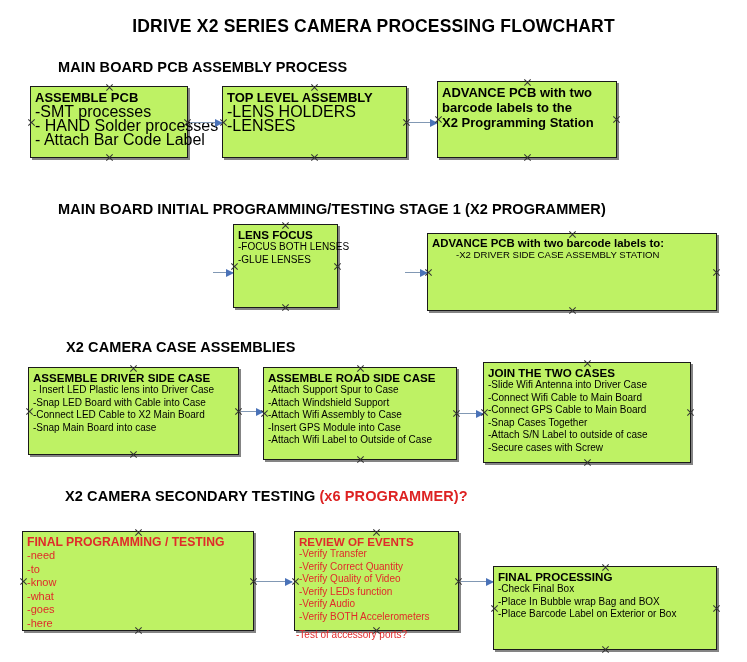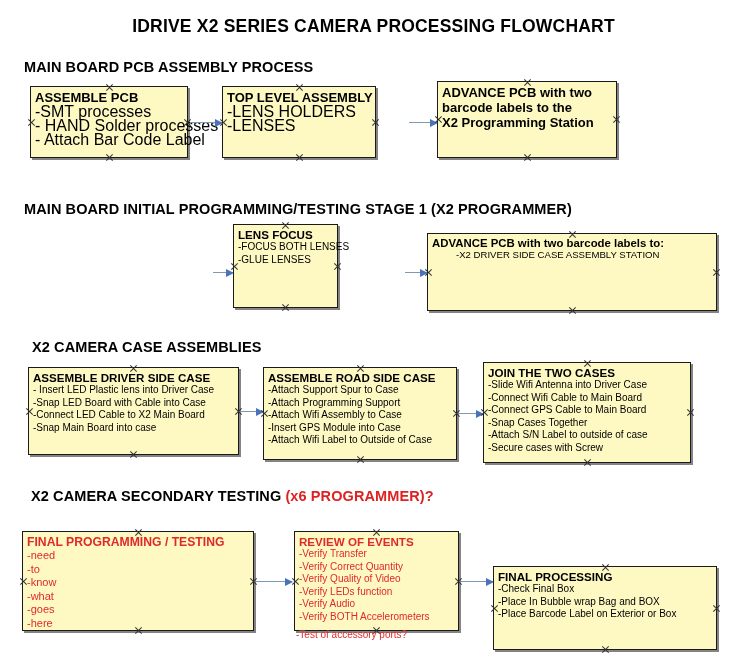--- a/index.html
+++ b/index.html
@@ -41,6 +41,7 @@
     font-weight: bold;
     white-space: nowrap;
     letter-spacing: 0.1px;
+    margin-left: 34px;
   }
   .section-head .accent {
     color: #dd2222;

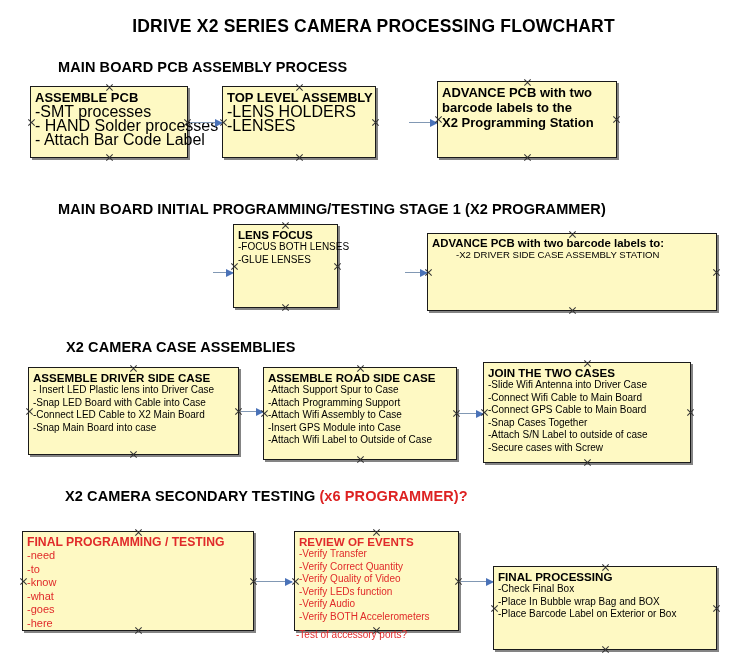--- a/index.html
+++ b/index.html
@@ -51,7 +51,7 @@
   .pbox {
     position: absolute;
     box-sizing: border-box;
-    background: #fef9c3;
+    background: #bef264;
     border: 1px solid #1a1a1a;
     box-shadow: 2px 2px 0 0 rgba(110,110,110,0.85);
   }

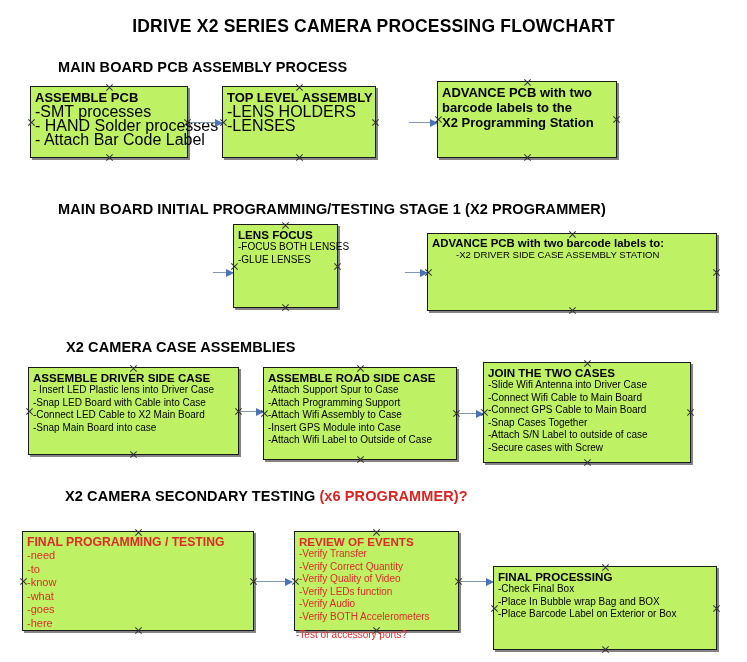--- a/index.html
+++ b/index.html
@@ -162,7 +162,7 @@
     <span class="head"></span>
   </div>
 
-  <div class="pbox t13" style="left:222px; top:86px; width:154px; height:72px;">
+  <div class="pbox t13" style="left:222px; top:86px; width:185px; height:72px;">
     <div class="inner">
       <span class="ptitle">TOP LEVEL ASSEMBLY</span>
       <span class="pline">-LENS HOLDERS</span>

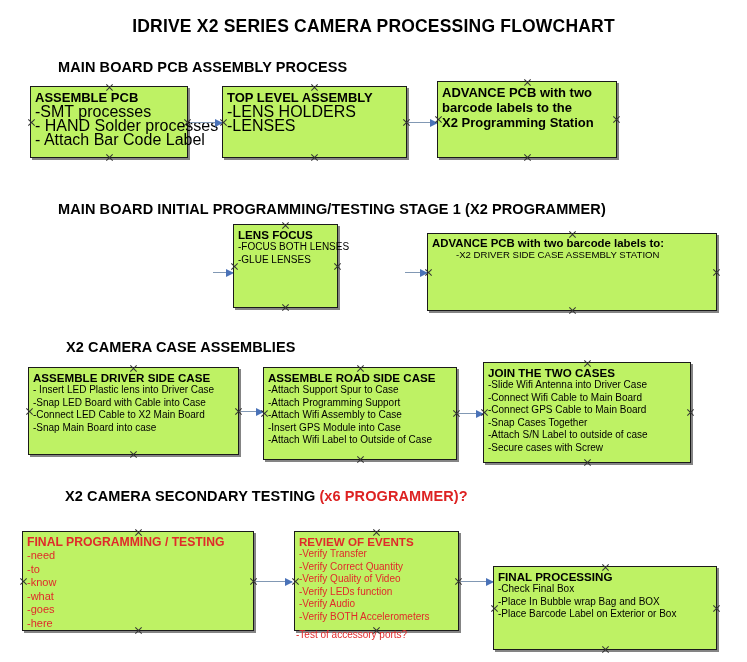--- a/index.html
+++ b/index.html
@@ -252,7 +252,7 @@
     <div class="inner">
       <span class="ptitle">ASSEMBLE ROAD SIDE CASE</span>
       <span class="pline">-Attach Support Spur to Case</span>
-      <span class="pline">-Attach Programming Support</span>
+      <span class="pline">-Attach Windshield Support</span>
       <span class="pline">-Attach Wifi Assembly to Case</span>
       <span class="pline">-Insert GPS Module into Case</span>
       <span class="pline">-Attach Wifi Label to Outside of Case</span>

